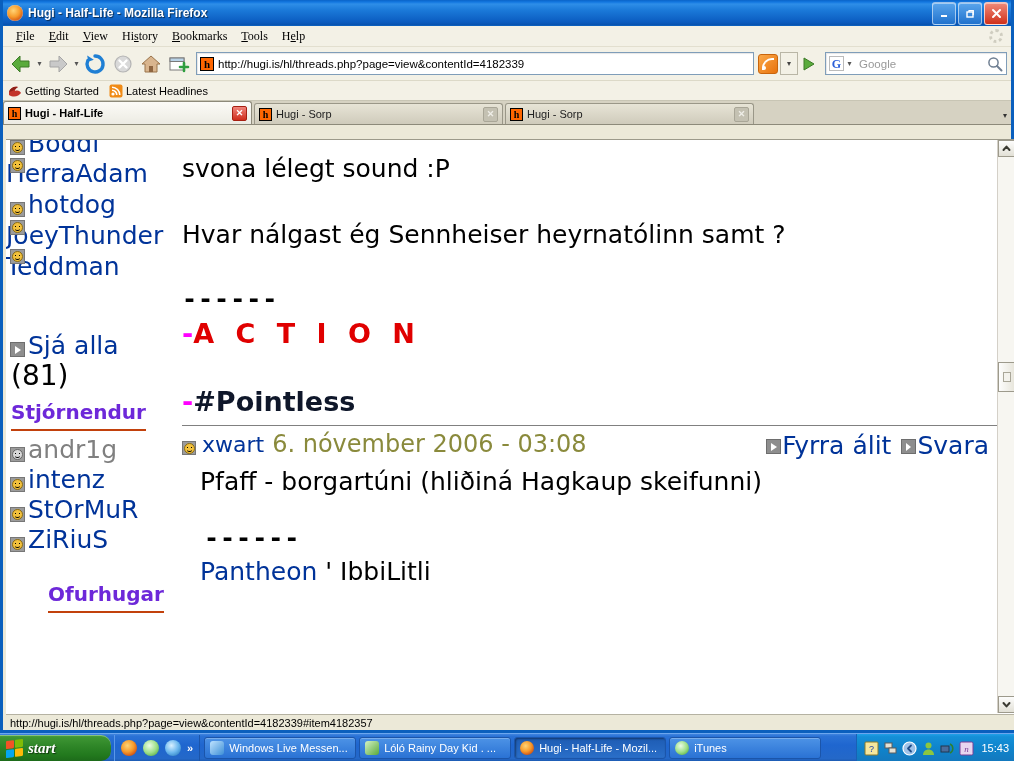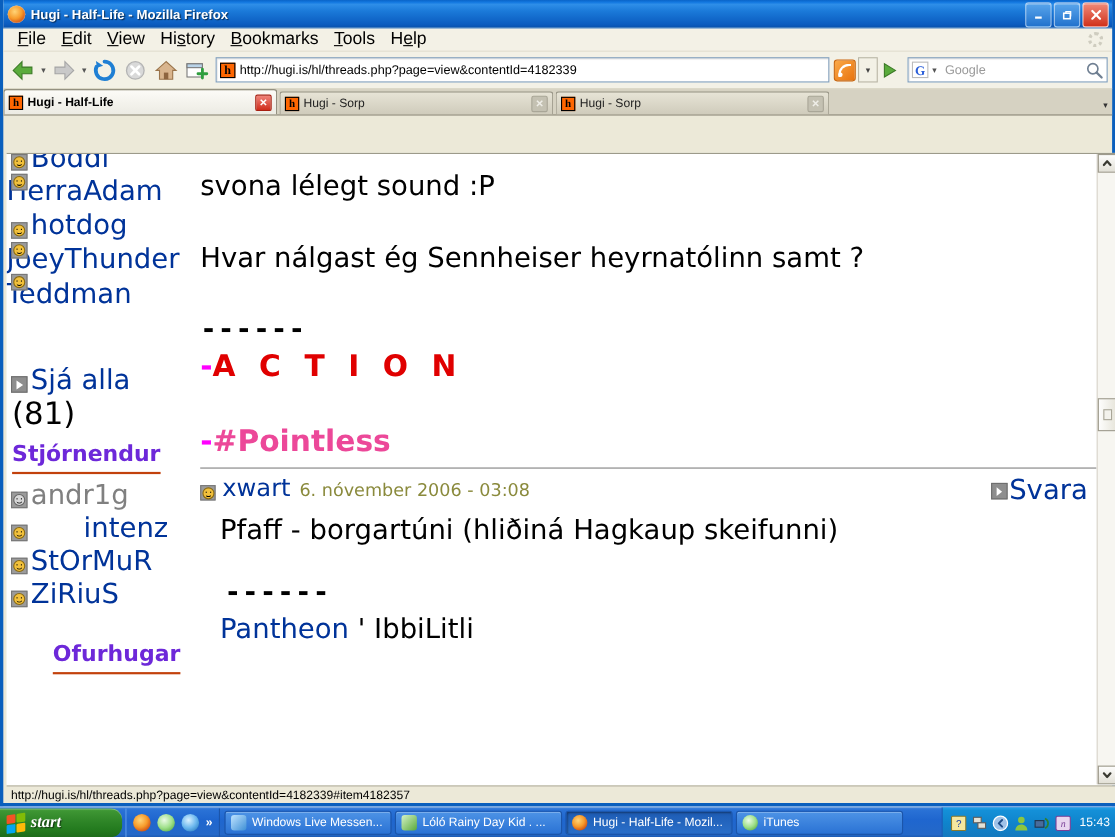--- a/index.html
+++ b/index.html
@@ -59,8 +59,8 @@
     position:relative;
   }
   .menuitem{
-    padding:2px 7px;font-size:16px;color:#000;
-    font-family:Liberation Sans, sans-serif;
+    padding:2px 7px;font-size:12px;color:#000;
+    font-family:Liberation Serif, serif;
     white-space:nowrap;
   }
   .menuitem u{text-decoration:underline;}

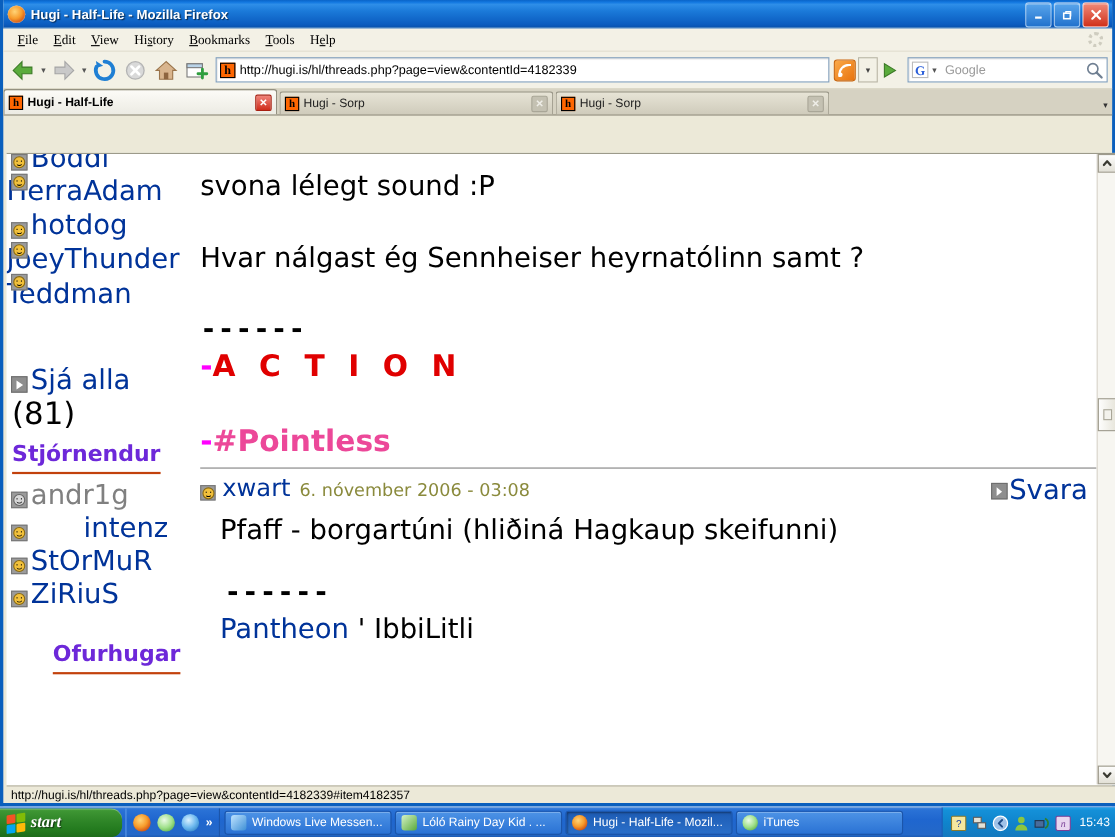--- a/index.html
+++ b/index.html
@@ -443,6 +443,27 @@
       </div>
     </div>
 
+    <div class="bmbar">
+      <div class="bm">
+        <span class="bmico">
+          <svg width="14" height="14" viewBox="0 0 14 14">
+            <path d="M1 8c1-4 5-6 9-5-2 1-3 2-3 4 3-1 5 0 6 2-2 3-7 5-12 2z" fill="#c3342a"></path>
+            <path d="M1 8c1-4 5-6 9-5-3 2-4 4-9 5z" fill="#8f2018"></path>
+          </svg>
+        </span>
+        <span>Getting Started</span>
+      </div>
+      <div class="bm">
+        <span class="bmico">
+          <svg width="14" height="14" viewBox="0 0 14 14">
+            <rect x="0.5" y="0.5" width="13" height="13" rx="2" fill="#f08b16"></rect>
+            <circle cx="4" cy="10" r="1.6" fill="#fff"></circle>
+            <path d="M3 6.2a4.8 4.8 0 0 1 4.8 4.8M3 3.2a7.8 7.8 0 0 1 7.8 7.8" fill="none" stroke="#fff" stroke-width="1.6"></path>
+          </svg>
+        </span>
+        <span>Latest Headlines</span>
+      </div>
+    </div>
 
     <div class="tabstrip">
       <div class="tab active" style="width:249px">

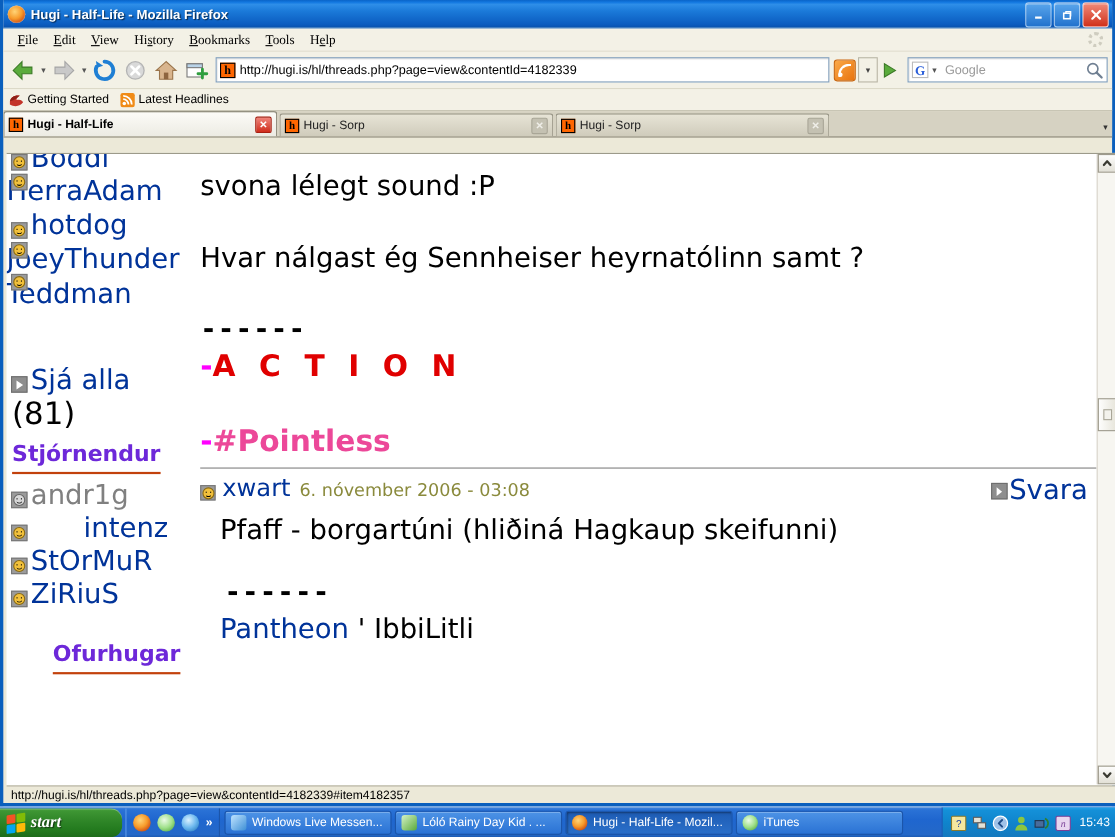--- a/index.html
+++ b/index.html
@@ -236,7 +236,7 @@
   .taggy{font-size:27px;font-weight:bold;line-height:34px;white-space:nowrap;}
   .dash-m{color:#ff00ff;}
   .tag-red{color:#e00000;letter-spacing:6px;}
-  .tag-green{color:#ec4899;text-align:right;}
+  .tag-green{color:#0f172a;text-align:right;}
 
   .postrule{border:none;border-top:1px solid #808080;margin:6px 0 4px 0;}
   .posthead{display:flex;align-items:baseline;position:relative;height:34px;}

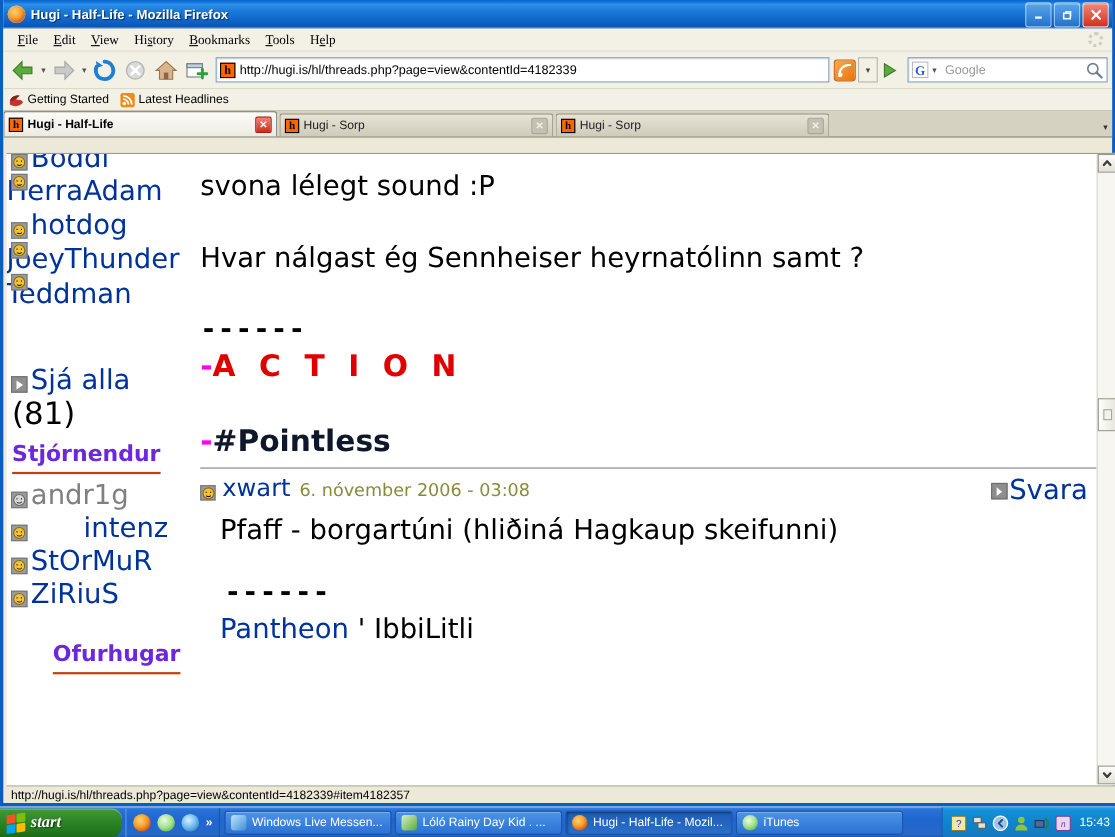--- a/index.html
+++ b/index.html
@@ -244,7 +244,7 @@
     position:relative;padding-left:20px;font-size:22px;line-height:30px;
     color:#003399;font-family:"DejaVu Sans",sans-serif;white-space:nowrap;
   }
-  .ph-date{font-size:16px;color:#8a8a3c;margin-left:8px;font-family:"DejaVu Sans",sans-serif;white-space:nowrap;text-align:right;}
+  .ph-date{font-size:24px;color:#8a8a3c;margin-left:8px;font-family:"DejaVu Sans",sans-serif;white-space:nowrap;text-align:right;}
   .ph-links{position:absolute;right:8px;top:0;display:flex;align-items:center;}
   .ph-link{
     position:relative;padding-left:20px;font-size:25px;line-height:32px;

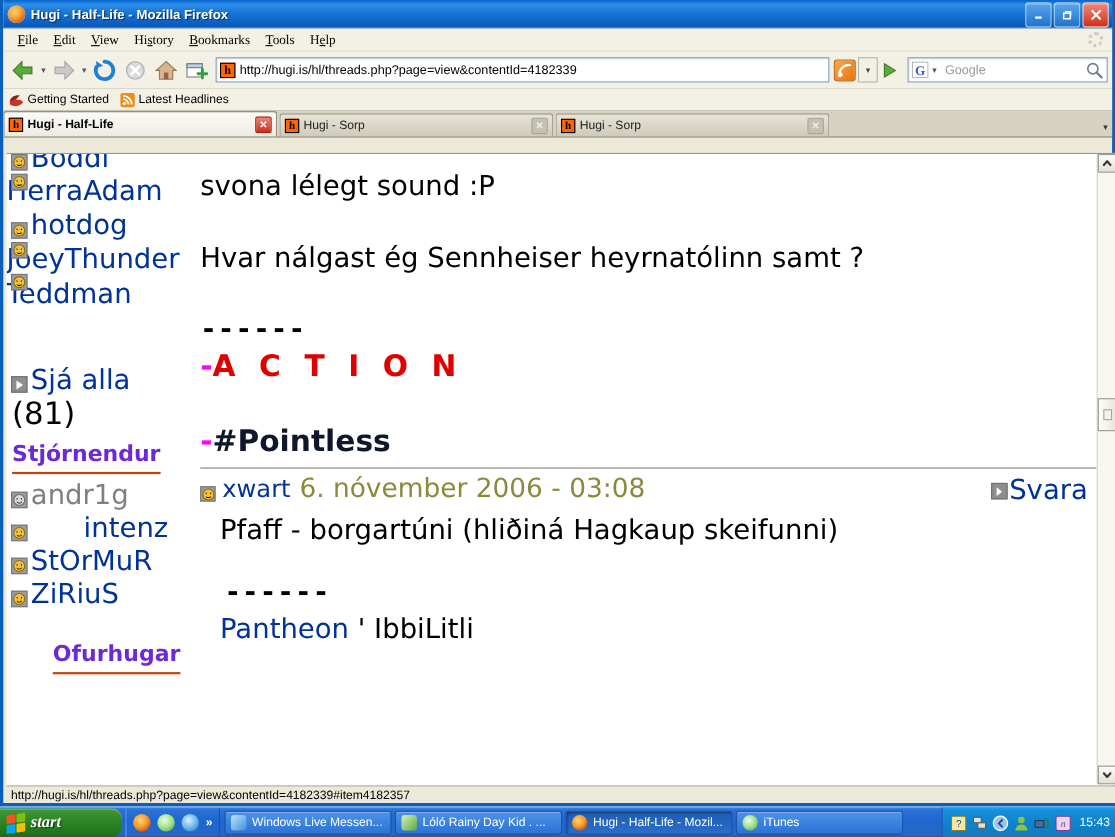--- a/index.html
+++ b/index.html
@@ -585,6 +585,10 @@
             <span class="ph-date">6. nóvember 2006 - 03:08</span>
             <span class="ph-links">
               <span class="ph-link">
+                <span class="arrowico" style="bottom:8px;"></span>
+                <span>Fyrra álit</span>
+              </span>
+              <span class="ph-link">
                 <span class="arrowico bar" style="bottom:8px;"></span>
                 <span>Svara</span>
               </span>

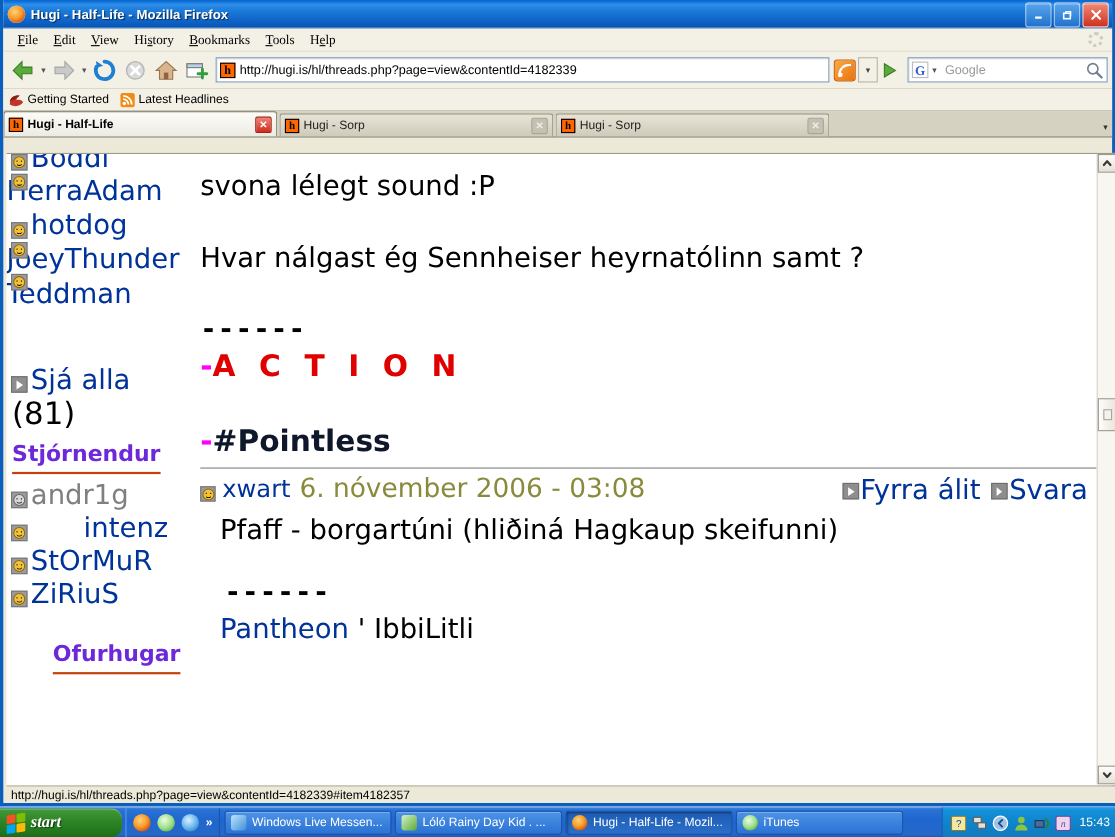--- a/index.html
+++ b/index.html
@@ -535,7 +535,7 @@
               </span>
             <span>andr1g</span>
           </div>
-          <div class="suser" style="height:30px;line-height:30px;text-align:center;">
+          <div class="suser" style="height:30px;line-height:30px;">
             <span class="smiley">
                 <i></i>
               </span>

